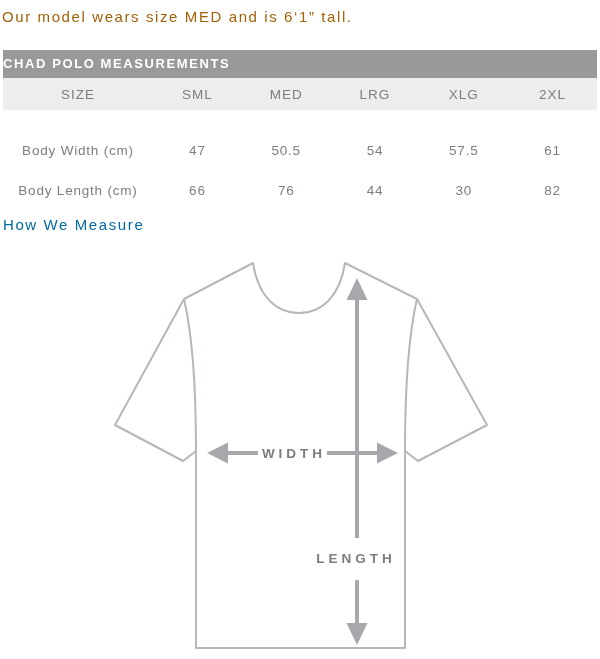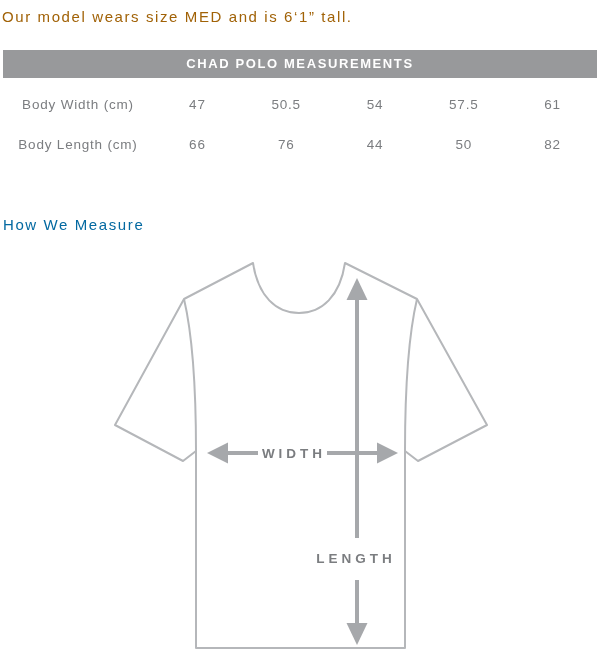--- a/index.html
+++ b/index.html
@@ -22,7 +22,7 @@
   .table-title {
     height:28px; line-height:28px; background:#98999b;
     color:#ffffff; font-size:13px; font-weight:bold;
-    letter-spacing:1.6px; text-align:center;
+    letter-spacing:1.6px; text-align:left;
   }
   .table-head {
     height:32px; background:#ededee;

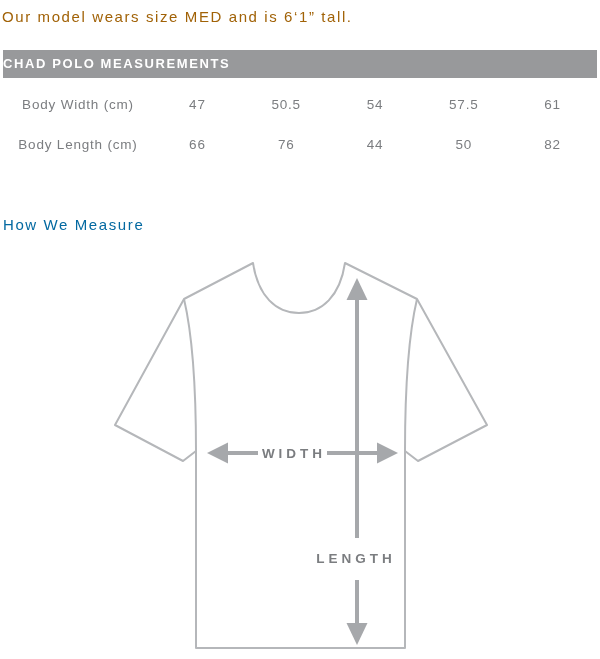--- a/index.html
+++ b/index.html
@@ -67,6 +67,14 @@
 <div class="size-table">
   <div class="table-title">CHAD POLO MEASUREMENTS</div>
 
+  <div class="table-head">
+    <div class="cell">SIZE</div>
+    <div class="cell">SML</div>
+    <div class="cell">MED</div>
+    <div class="cell">LRG</div>
+    <div class="cell">XLG</div>
+    <div class="cell">2XL</div>
+  </div>
 
   <div class="table-body">
     <div class="table-row">

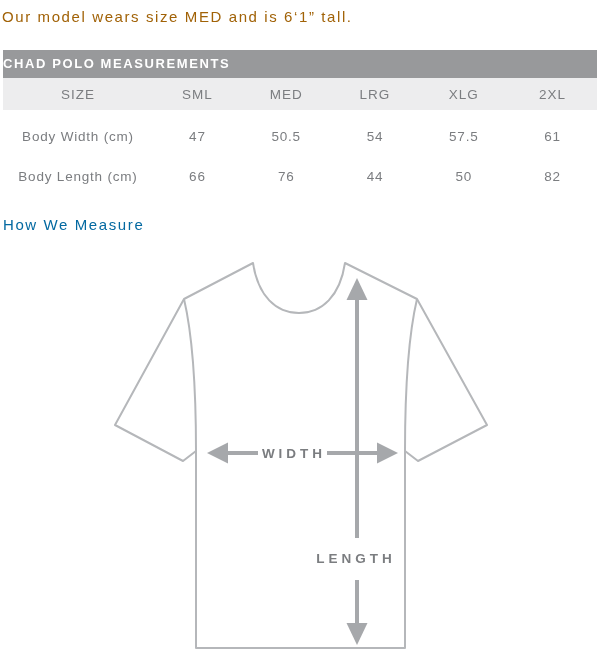--- a/index.html
+++ b/index.html
@@ -32,7 +32,7 @@
   .table-head .cell {
     text-align:center; font-size:13.5px; letter-spacing:1px; color:#7b7d80;
   }
-  .table-body { padding-top:6px; }
+  .table-body { padding-top:20px; }
   .table-row {
     height:40px;
     display:grid; grid-template-columns:150px repeat(5, 1fr);

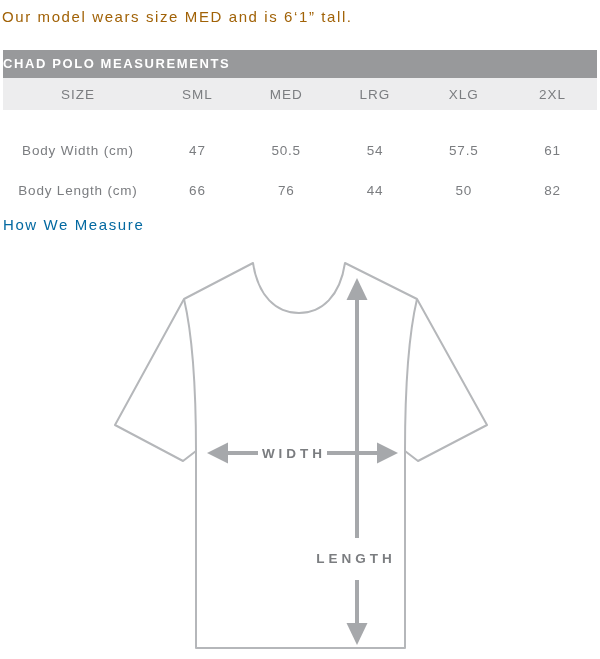--- a/index.html
+++ b/index.html
@@ -90,7 +90,7 @@
       <div class="cell">66</div>
       <div class="cell">76</div>
       <div class="cell">44</div>
-      <div class="cell">50</div>
+      <div class="cell">30</div>
       <div class="cell">82</div>
     </div>
   </div>

